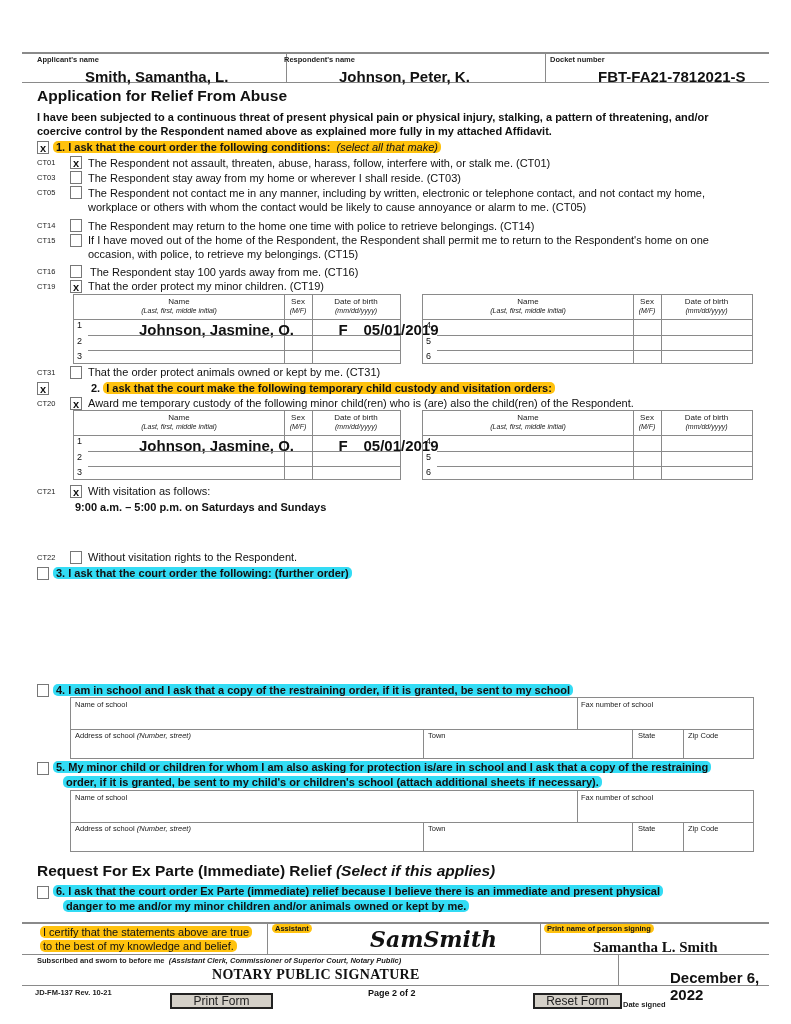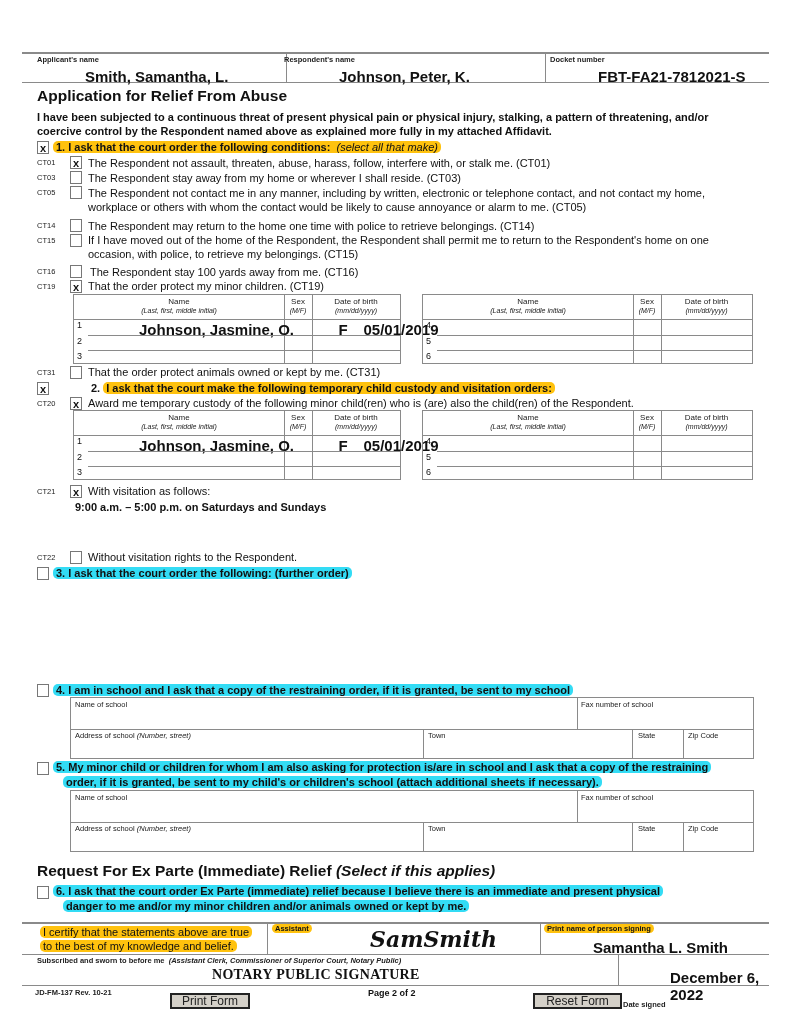--- a/index.html
+++ b/index.html
@@ -240,7 +240,7 @@
 <div class="abs sig" style="left:350px; top:926px;margin-left:20px;">SamSmith</div>
 
 <div class="abs" style="left:544px; top:924px; font-size:7.5px;"><span class="hl-y">Print name of person signing</span></div>
-<div class="abs val" style="left:548px; top:939px;">Samantha L. Smith</div>
+<div class="abs val" style="left:548px; top:939px;font-family:Liberation Serif, serif;">Samantha L. Smith</div>
 
 <div class="abs tiny" style="left:37px; top:956px;">
   <span>Subscribed and sworn to before me</span>&nbsp;

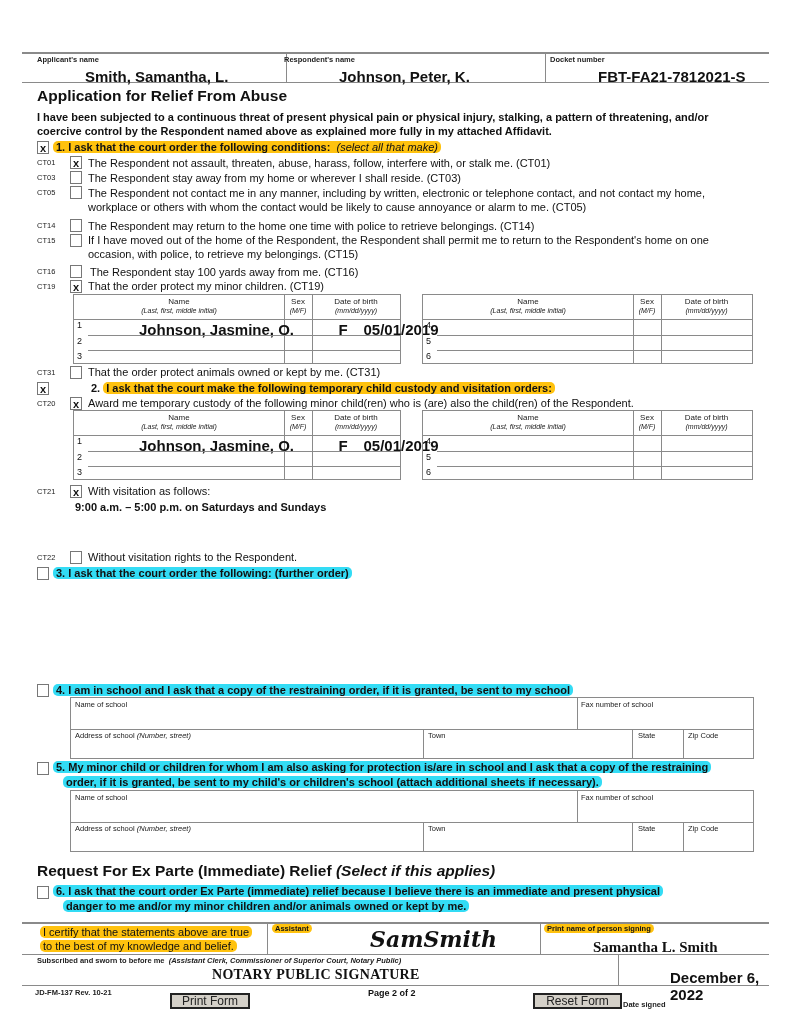--- a/index.html
+++ b/index.html
@@ -252,7 +252,7 @@
 
 <div class="abs tiny" style="left:35px; top:988px;">JD-FM-137  Rev. 10-21</div>
 <div class="abs bold" style="left:368px; top:988px; font-size:9px;">Page 2 of 2</div>
-<button class="btn" style="left:170px; top:993px; width:80px; height:16px;">Print Form</button>
+<button class="btn" style="left:170px; top:993px; width:103px; height:16px;">Print Form</button>
 <button class="btn" style="left:533px; top:993px; width:89px; height:16px;">Reset Form</button>
 
 </body></html>

